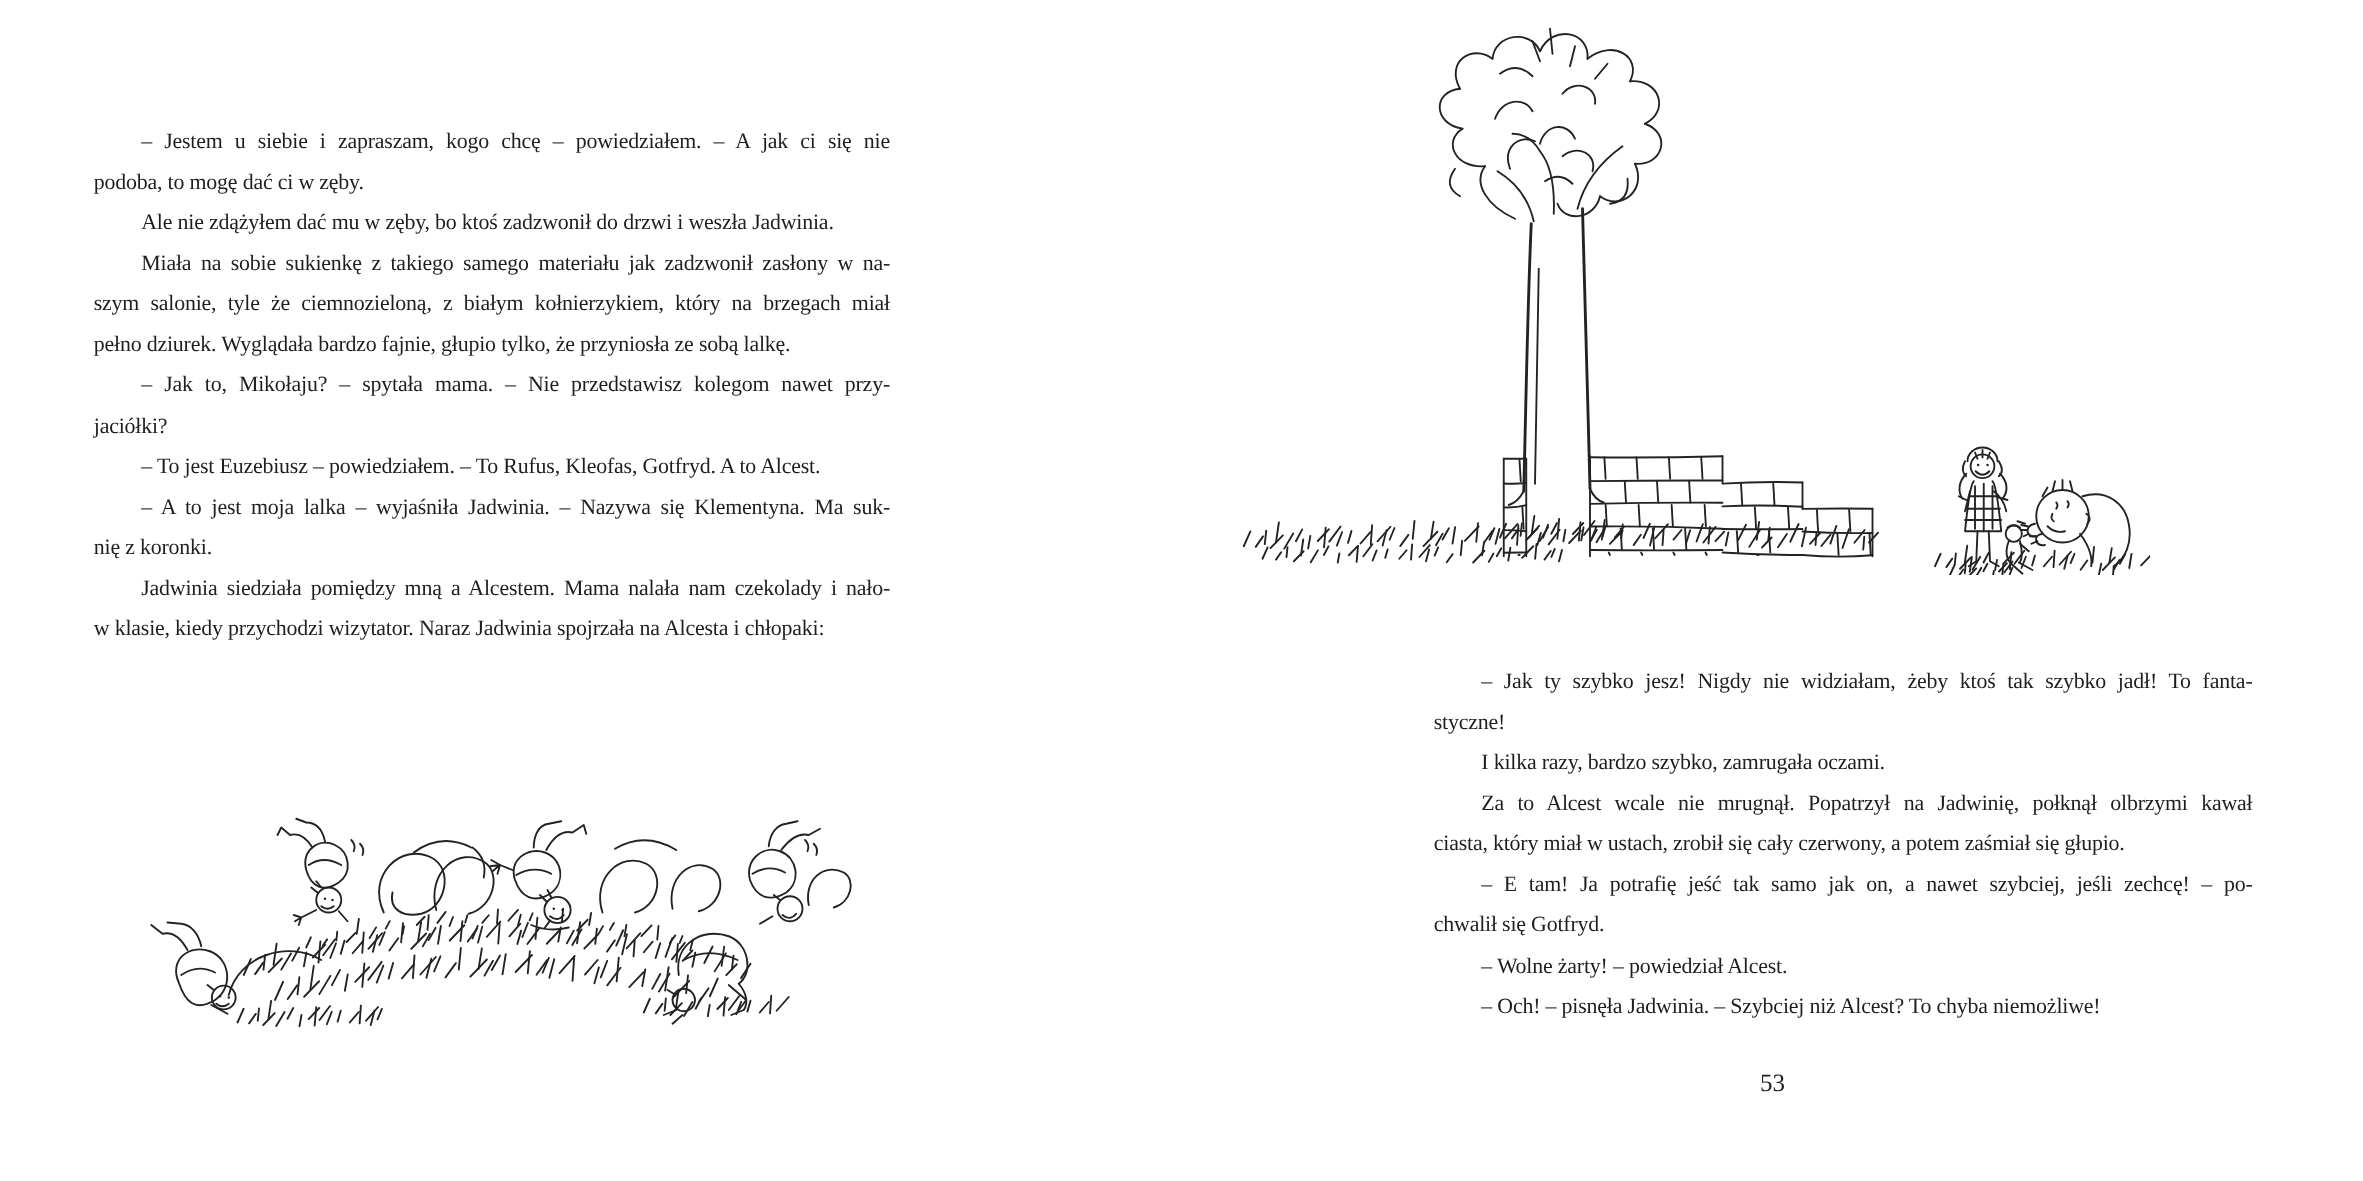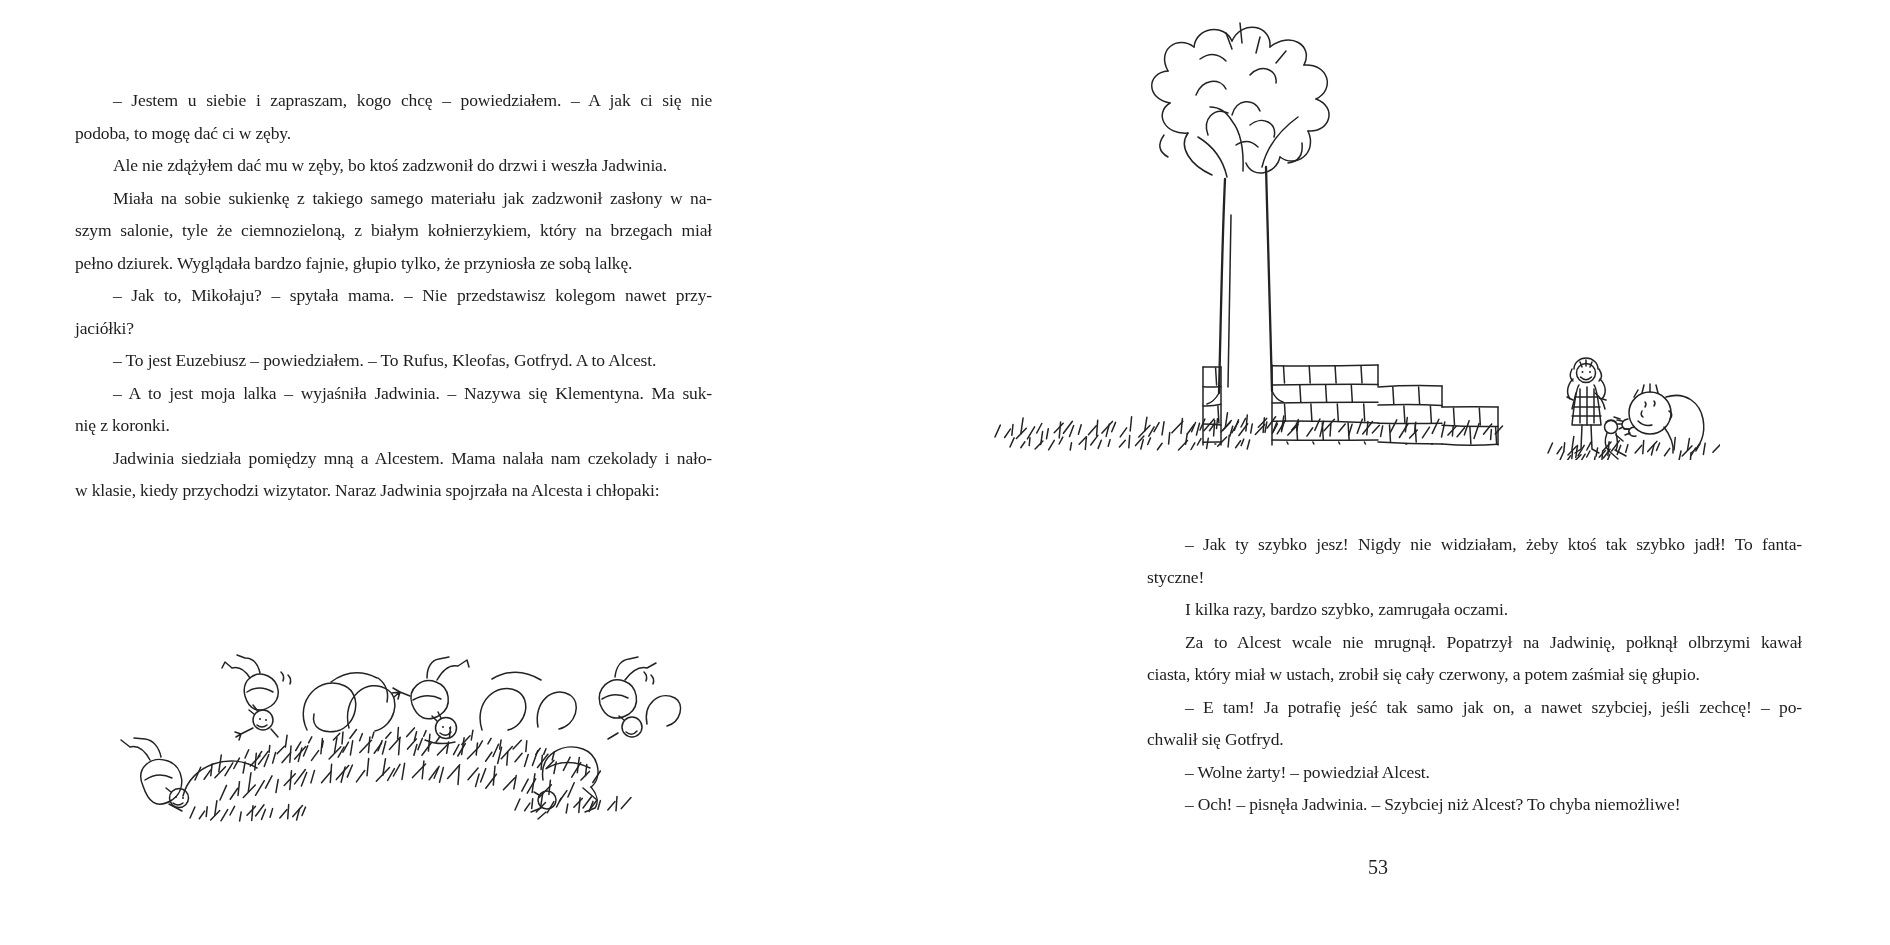--- a/index.html
+++ b/index.html
@@ -16,7 +16,7 @@
     letter-spacing:-0.15px;
     color:#1e1e1e;
   }
-  #left-lines{left:75px;top:84px;width:637px;}
+  #left-lines{left:75px;top:96px;width:637px;}
   #right-lines{left:1147px;top:528px;width:655px;}
   .line{white-space:normal;}
   .line.just{text-align:justify;text-align-last:justify;text-justify:inter-word;}

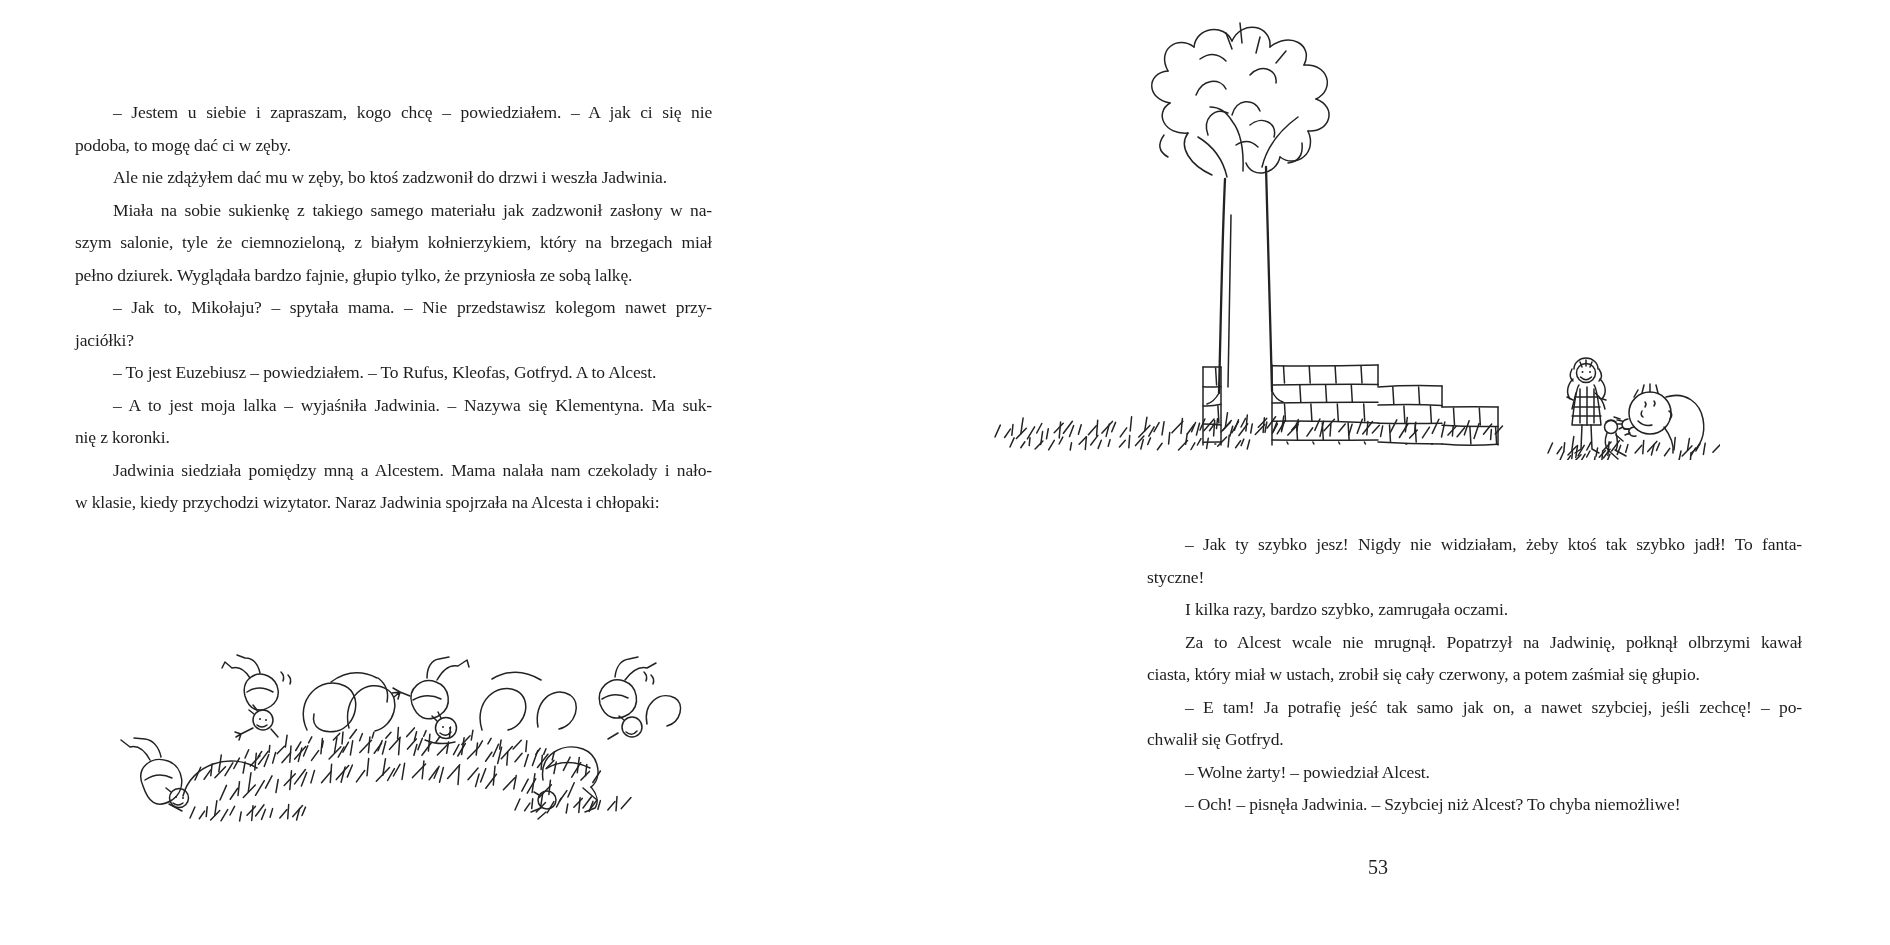--- a/index.html
+++ b/index.html
@@ -30,7 +30,7 @@
   svg .dot{fill:#232323;stroke:none;}
   .folio{
     position:absolute;left:1368px;top:856px;width:100px;
-    text-align:left;font-size:20px;color:#1e1e1e;
+    text-align:center;font-size:20px;color:#1e1e1e;
   }
 </style>
 </head>

